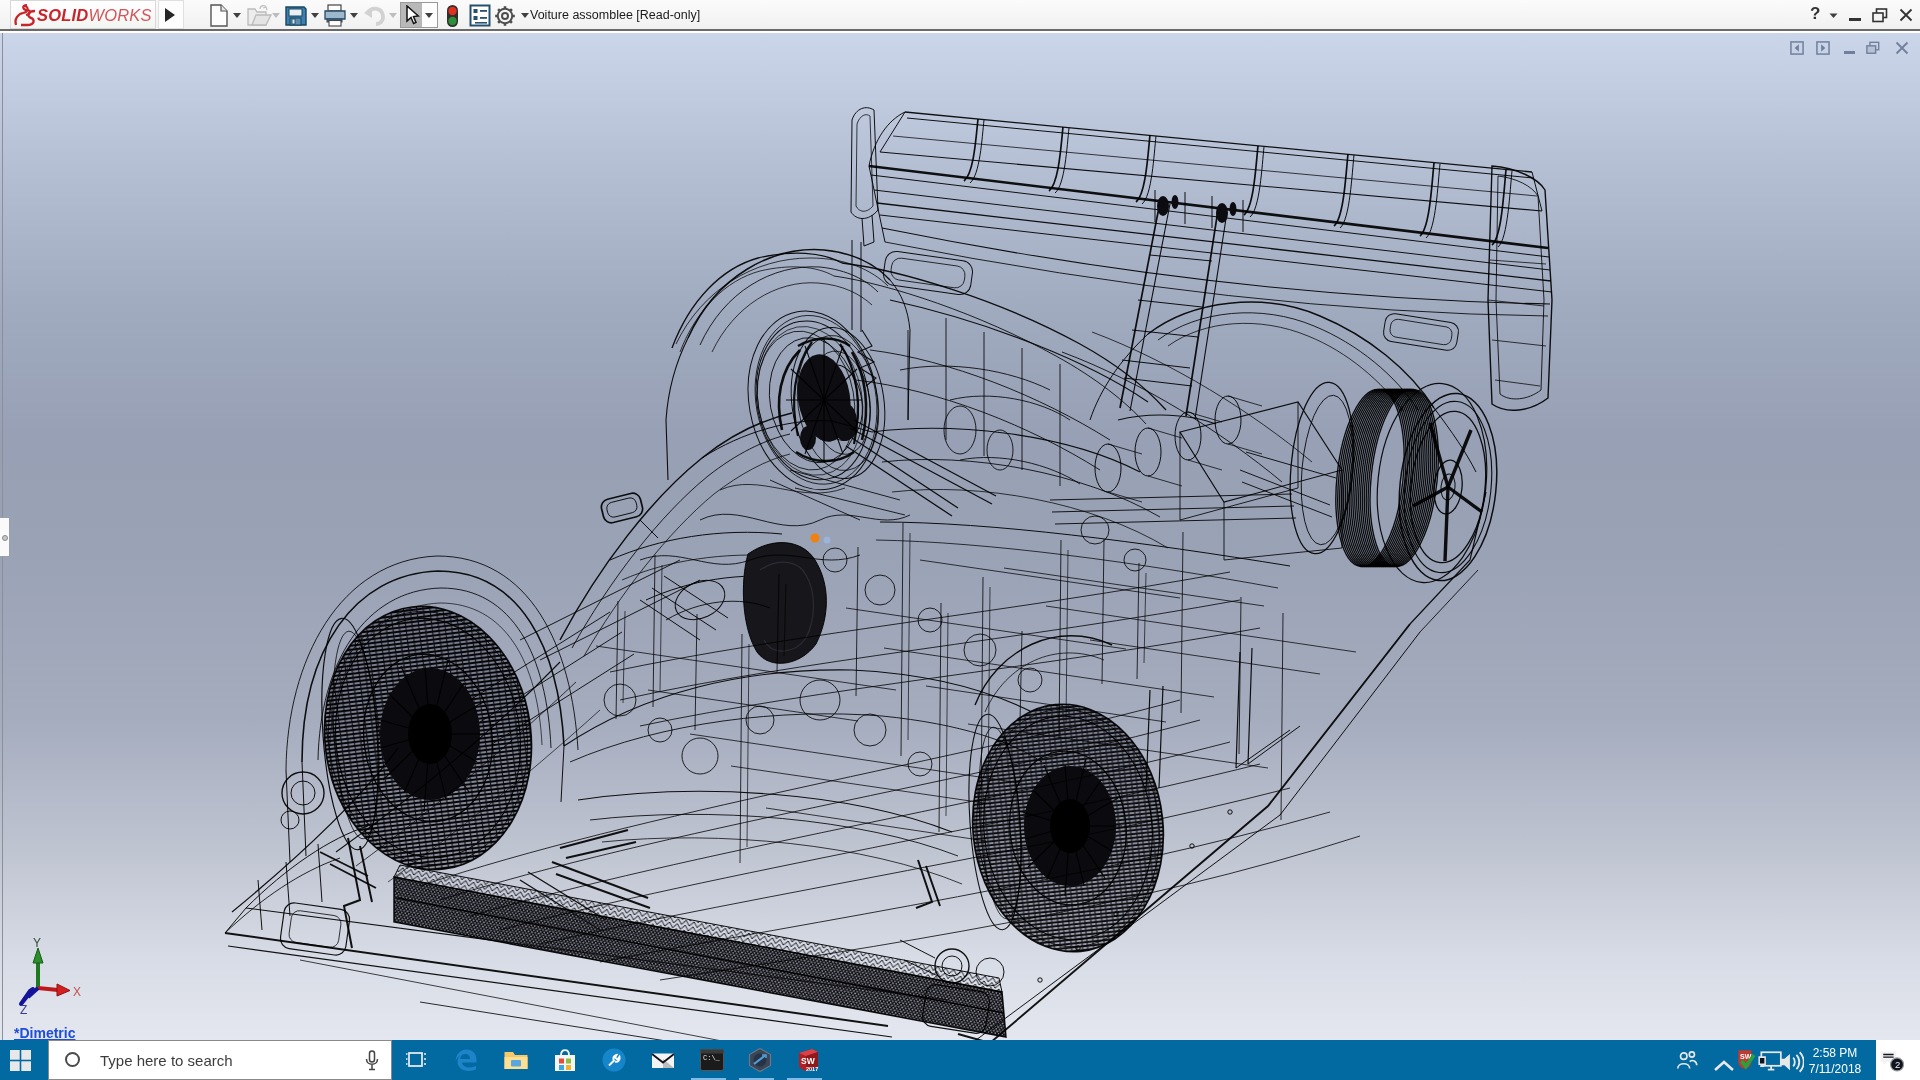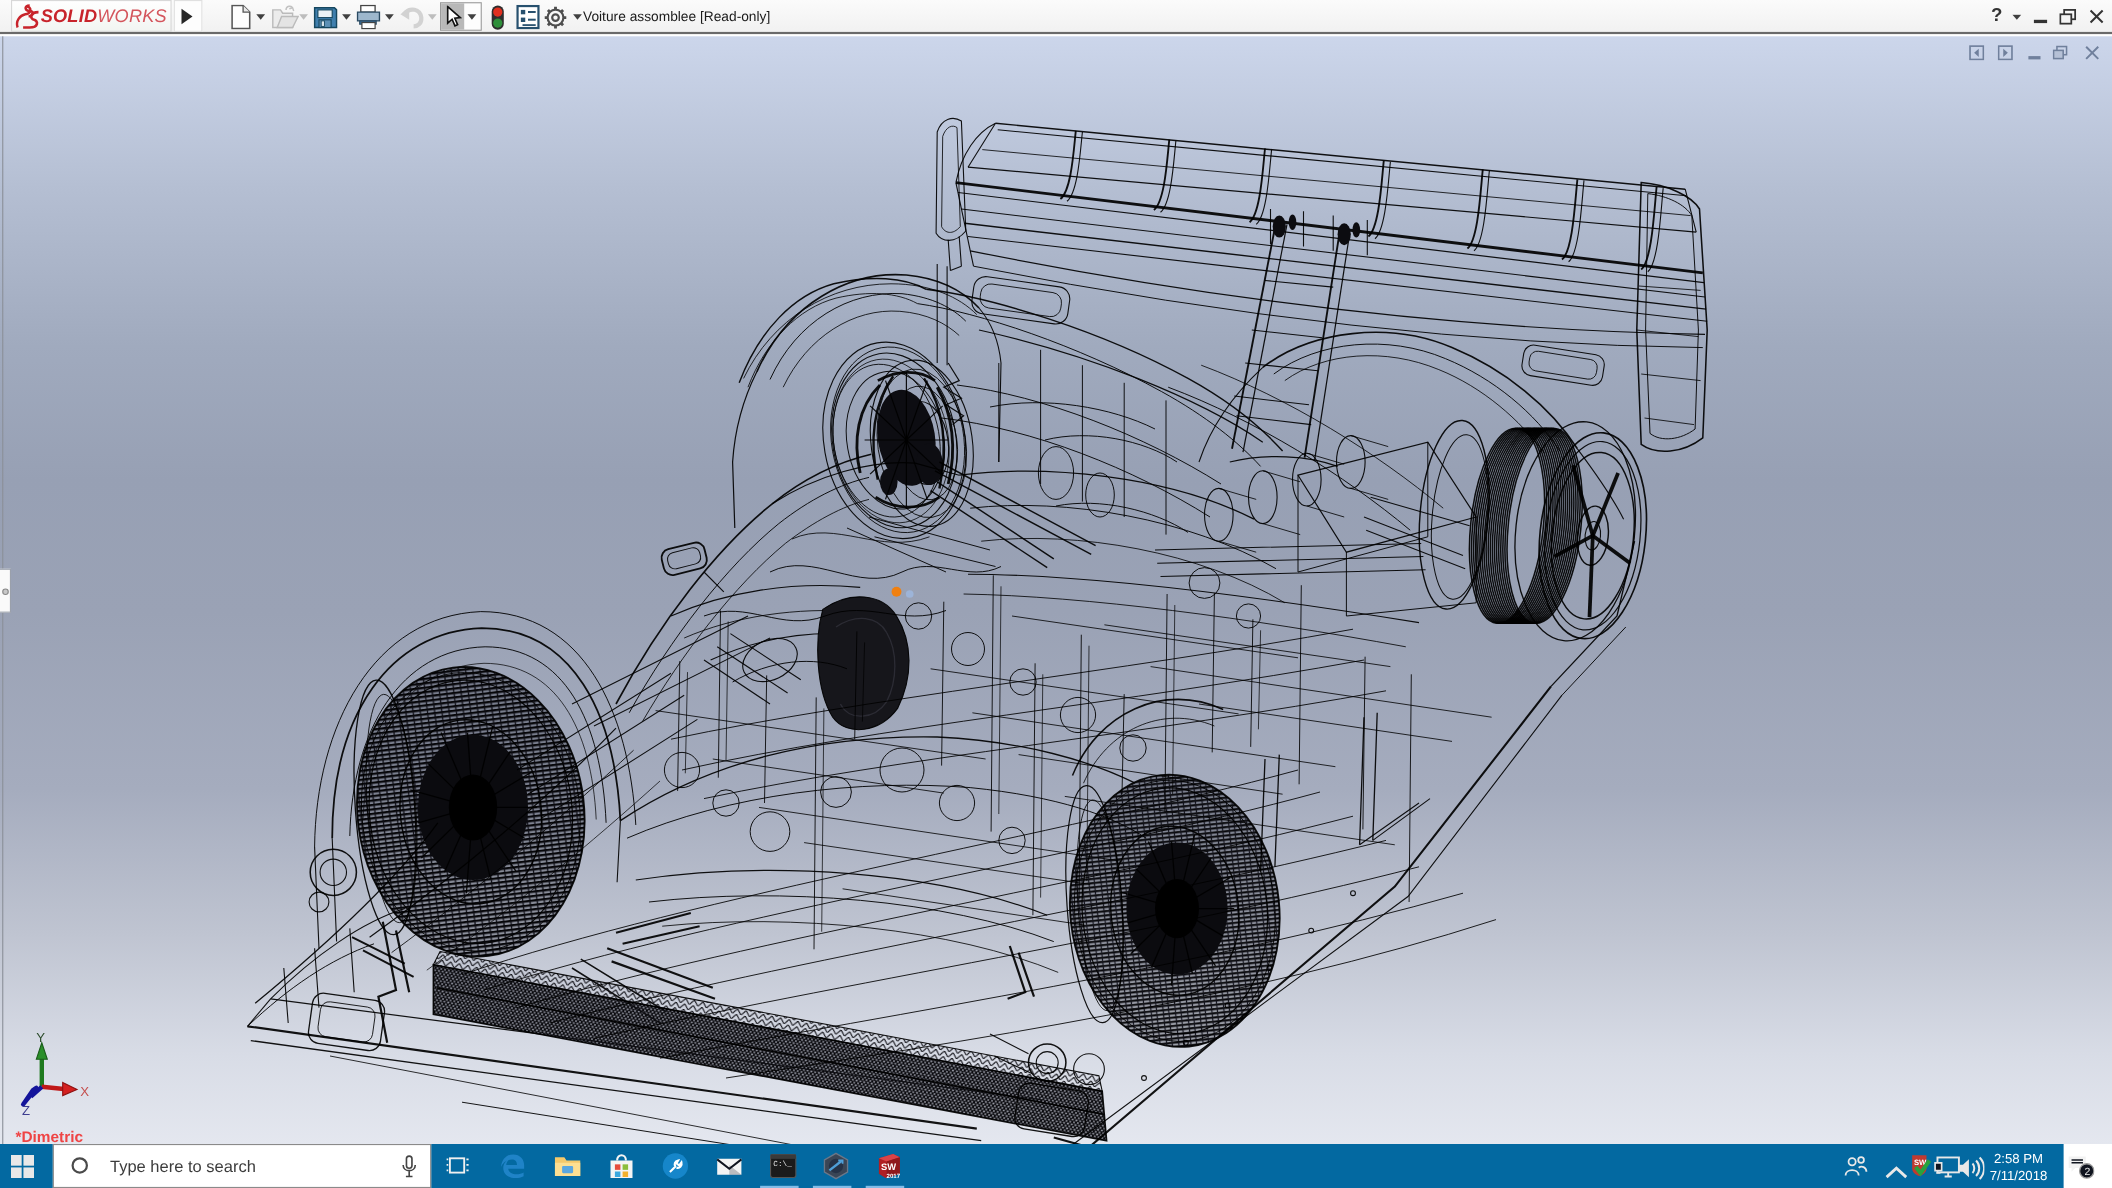--- a/index.html
+++ b/index.html
@@ -27,7 +27,7 @@
     background:#fafafa; border:1px solid #9aa0ab; border-left:none; }
   #lefttab .dot { position:absolute; left:2px; top:17px; width:6px; height:6px; border-radius:3px;
     background:#c8c8c8; border:1px solid #888; }
-  #dimetric { position:absolute; left:14px; top:1025px; font-size:14px; font-weight:bold; color:#ef4444; }
+  #dimetric { position:absolute; left:14px; top:1025px; font-size:14px; font-weight:bold; color:#1d4ed8;text-decoration:underline; }
   
   .dwc { position:absolute; top:41px; width:14px; height:14px; }
   

